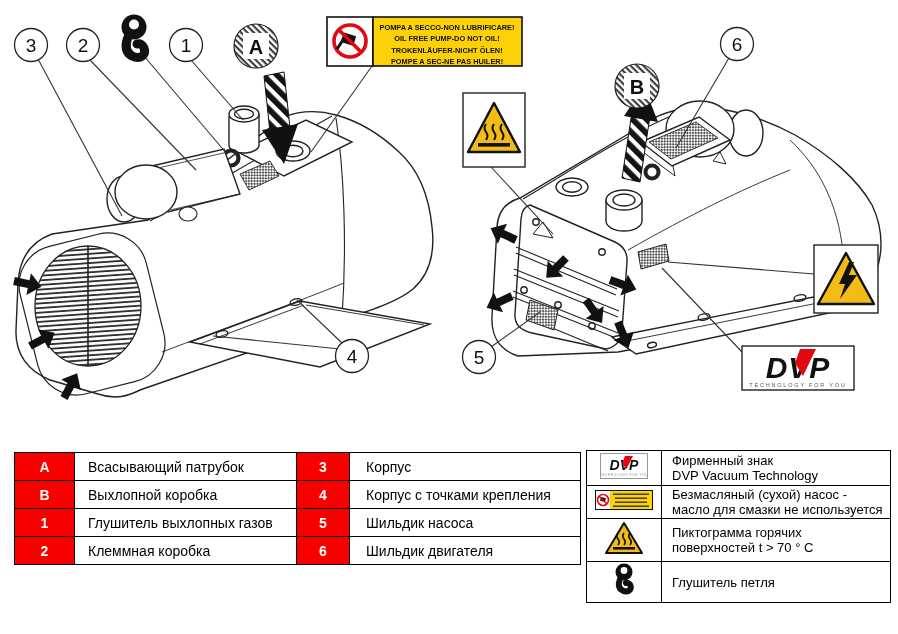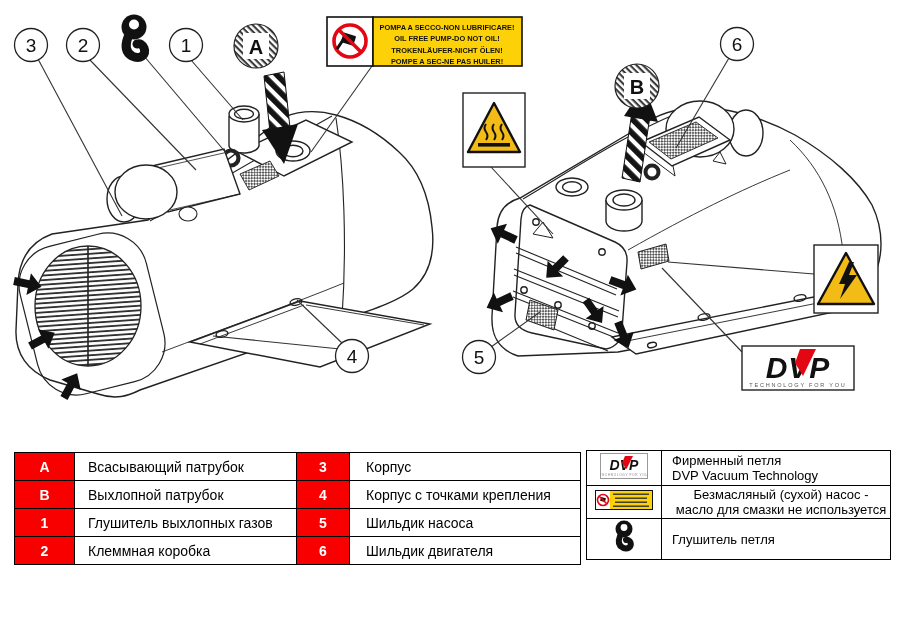--- a/index.html
+++ b/index.html
@@ -337,7 +337,7 @@
       </svg>
     </td>
     <td class="lbl two-line">
-      <div>Фирменный петля</div>
+      <div>Фирменный знак</div>
       <div>DVP Vacuum Technology</div>
     </td>
   </tr>

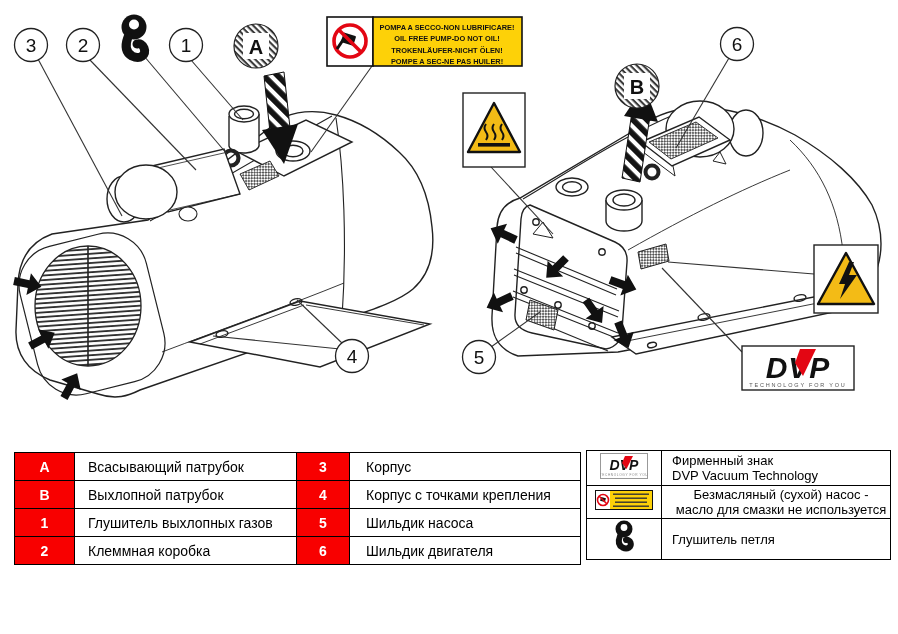--- a/index.html
+++ b/index.html
@@ -289,7 +289,7 @@
   </tr>
   <tr>
     <td class="badge">B</td>
-    <td class="lbl">Выхлопной патрубок</td>
+    <td class="lbl">Выхлопной коробка</td>
   </tr>
   <tr>
     <td class="badge">1</td>

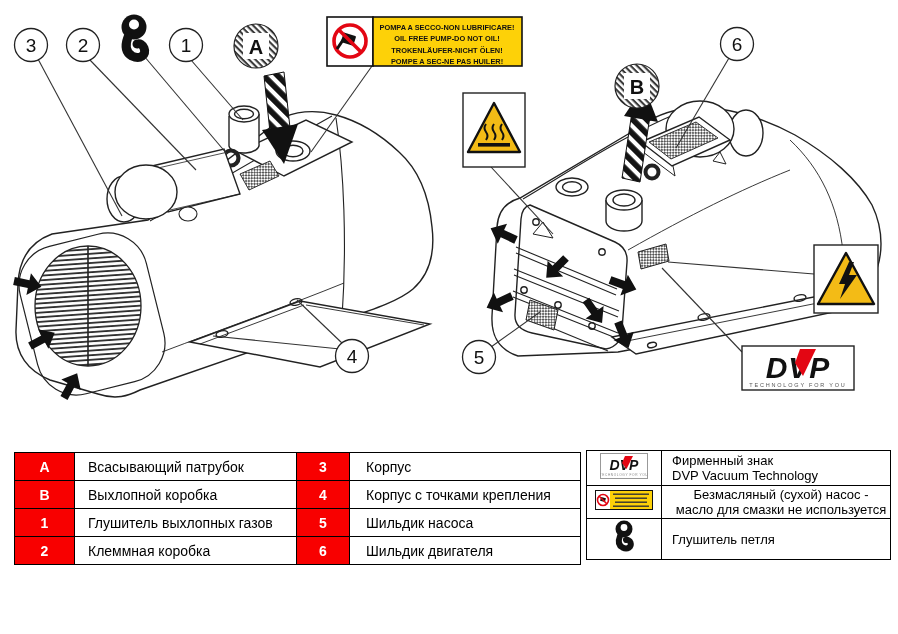--- a/index.html
+++ b/index.html
@@ -341,7 +341,7 @@
       <div>DVP Vacuum Technology</div>
     </td>
   </tr>
-  <tr style="height:33px;text-align:center;">
+  <tr style="height:33px;">
     <td class="ic">
       <svg width="58" height="26">
         <rect x="0.5" y="3.5" width="57" height="19" fill="#fdd108" stroke="#111"></rect>

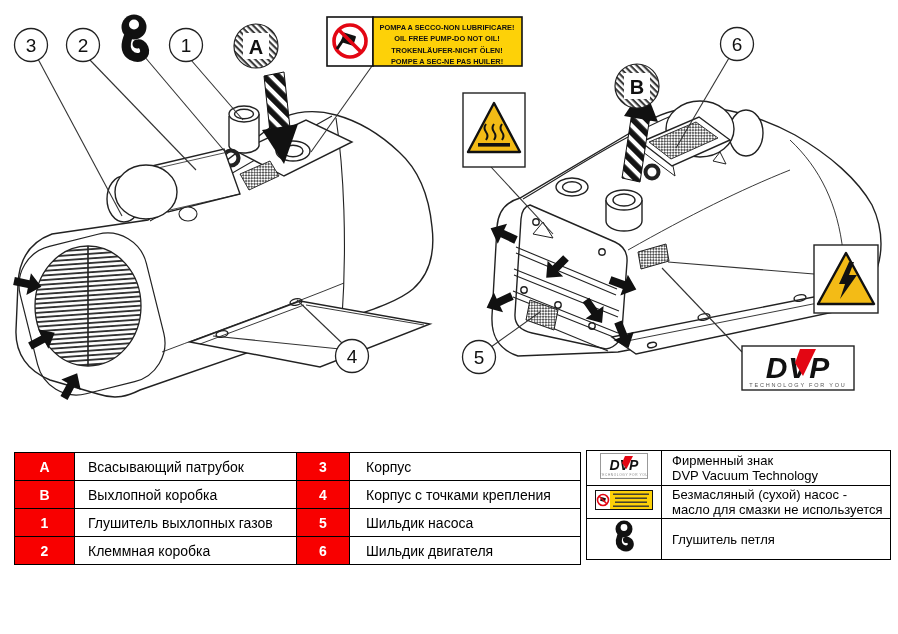--- a/index.html
+++ b/index.html
@@ -360,6 +360,23 @@
       <div>масло для смазки не используется</div>
     </td>
   </tr>
+  <tr style="height:31px;">
+    <td class="ic">
+      <svg width="40" height="36">
+        <polygon points="20,3 38,33 2,33" fill="#f3bb16" stroke="#111" stroke-width="2" stroke-linejoin="round"></polygon>
+        <g stroke="#111" stroke-width="1.7" fill="none">
+          <path d="M14,25 q2.4,-3 0,-6 q-2.4,-3 0,-6"></path>
+          <path d="M20,25 q2.4,-3 0,-6 q-2.4,-3 0,-6"></path>
+          <path d="M26,25 q2.4,-3 0,-6 q-2.4,-3 0,-6"></path>
+        </g>
+        <rect x="9" y="27" width="22" height="2.6" fill="#111"></rect>
+      </svg>
+    </td>
+    <td class="lbl two-line">
+      <div>Пиктограмма горячих</div>
+      <div>поверхностей t &gt; 70 ° C</div>
+    </td>
+  </tr>
   <tr style="height:33px;">
     <td class="ic">
       <svg width="26" height="34">

